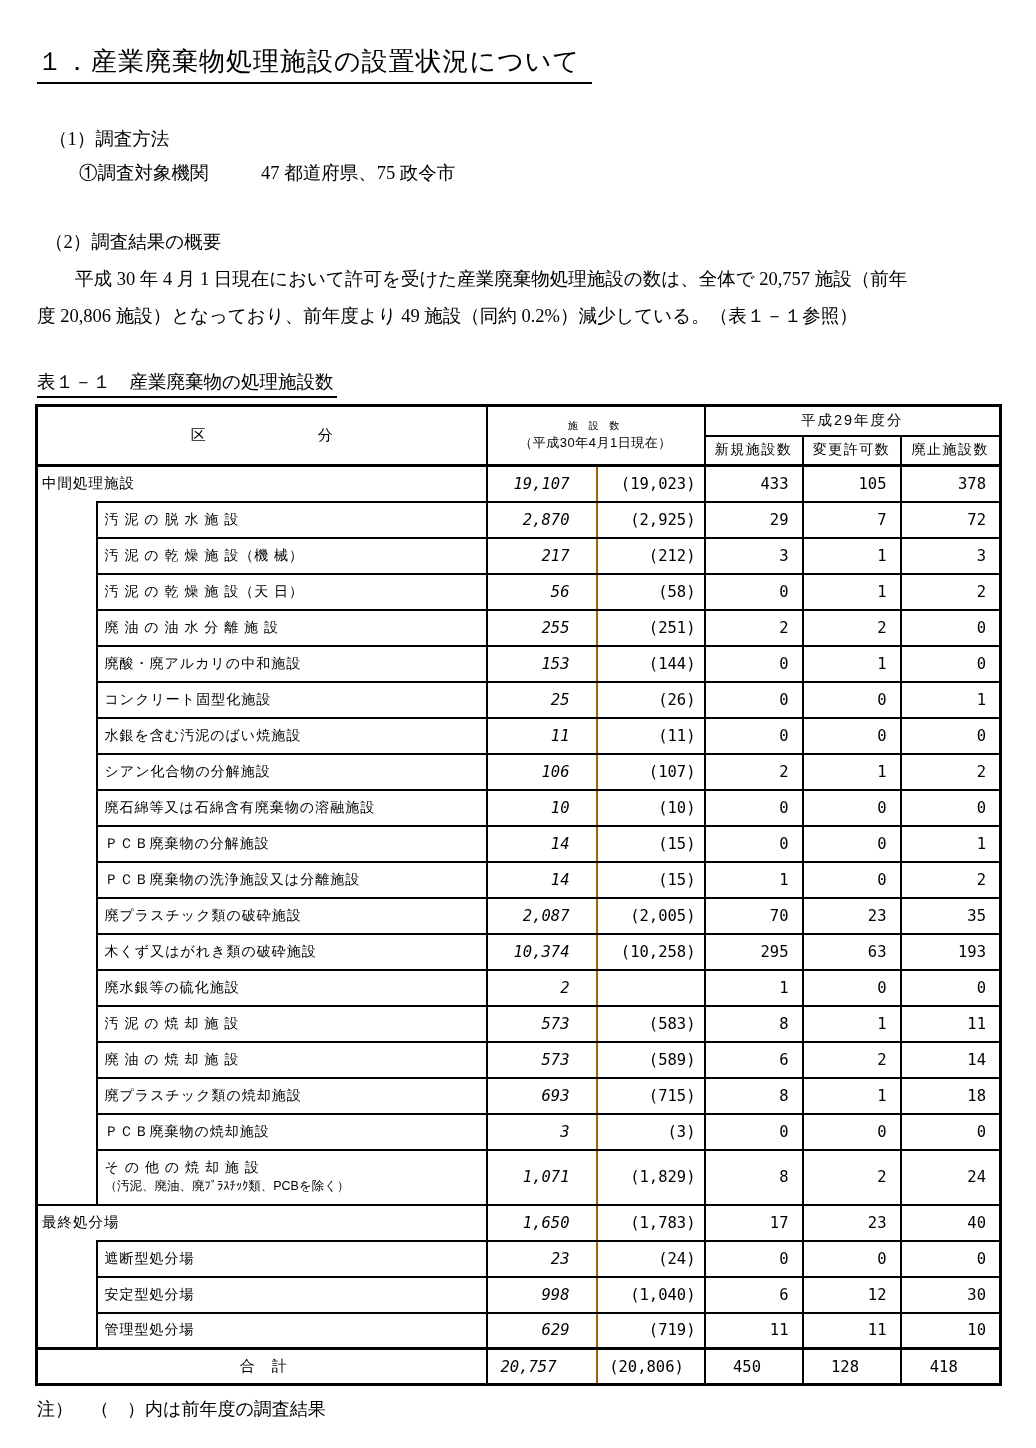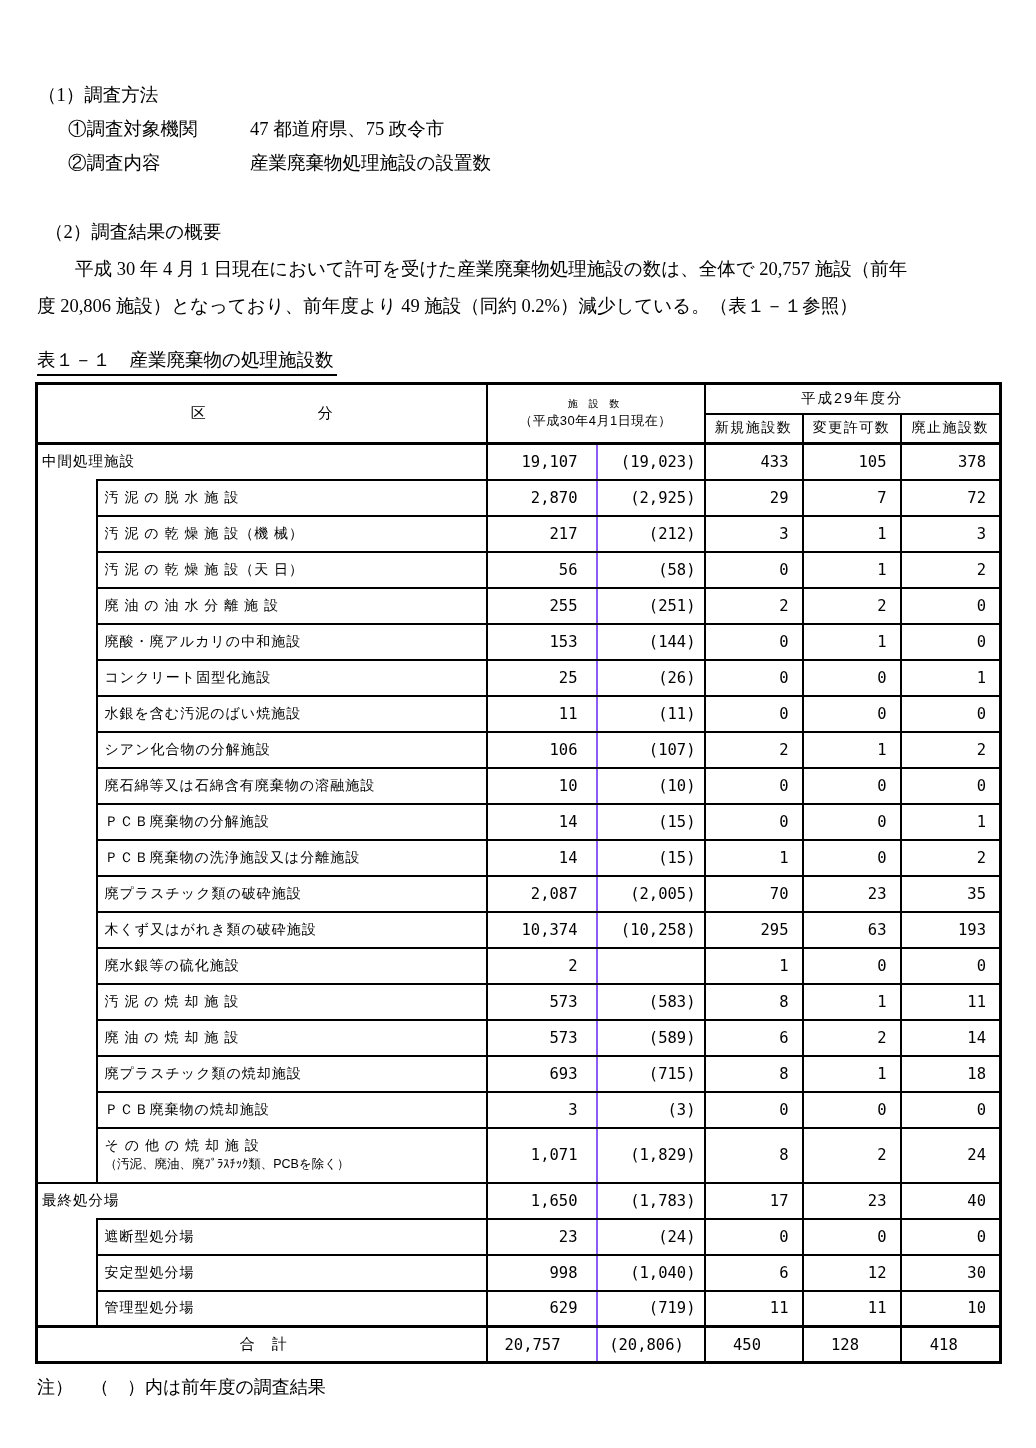--- a/index.html
+++ b/index.html
@@ -72,6 +72,7 @@
 
 <div class="page">
 
+  <h1 class="title">１．産業廃棄物処理施設の設置状況について</h1>
 
   <div class="sec1">
     <div class="sec-heading">（1）調査方法</div>

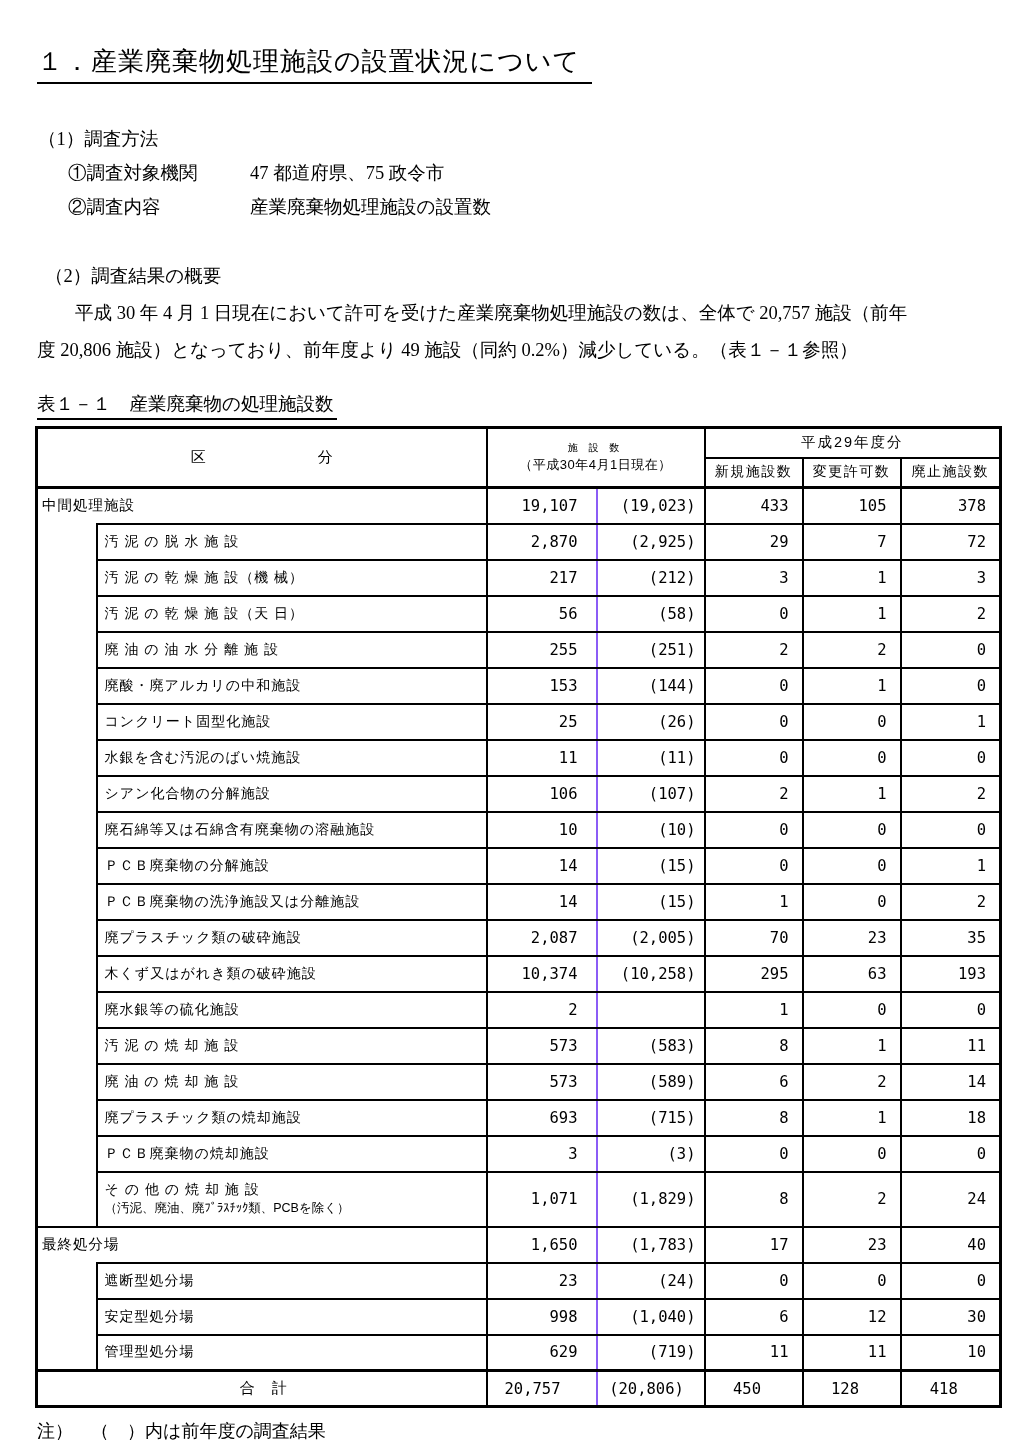--- a/index.html
+++ b/index.html
@@ -16,7 +16,7 @@
     letter-spacing:1px; border-bottom:2px solid #000;
     padding:0 12px 3px 0; margin-top:4px;
   }
-  .sec1 { margin-top:42px; margin-left:1px; }
+  .sec1 { margin-top:42px; margin-left:12px; }
   .sec-heading { font-size:18.5px; }
   .method-row { display:flex; margin-left:30px; margin-top:11px; font-size:18.5px; line-height:23px; }
   .method-label { width:182px; }

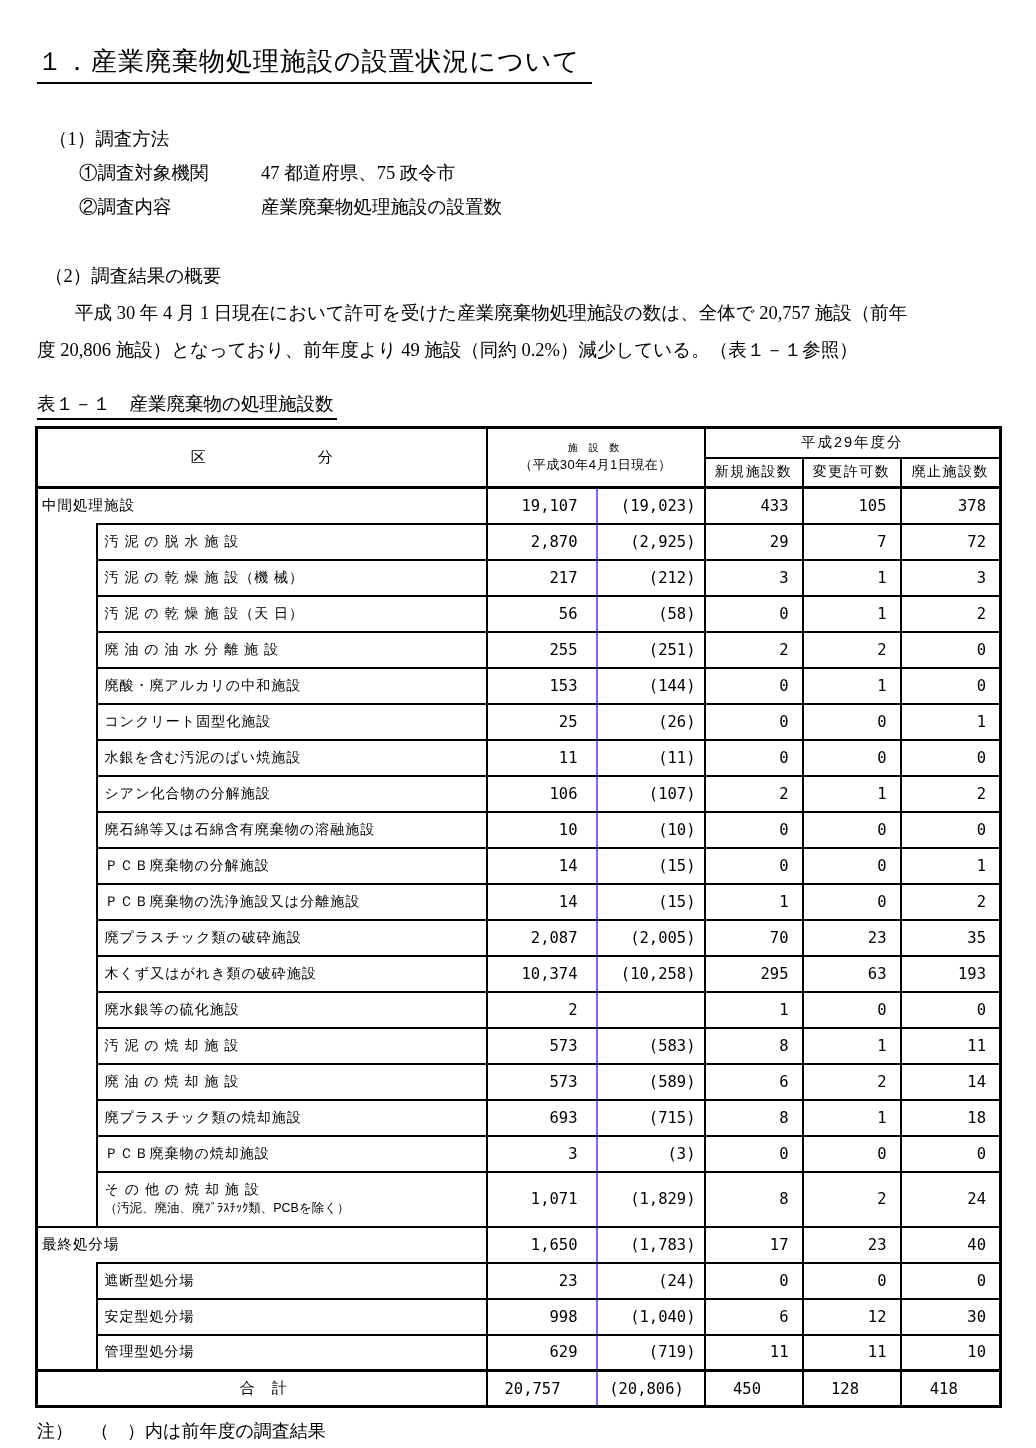--- a/index.html
+++ b/index.html
@@ -79,10 +79,6 @@
     <div class="method-row">
       <span class="method-label">①調査対象機関</span>
       <span class="method-value">47 都道府県、75 政令市</span>
-    </div>
-    <div class="method-row">
-      <span class="method-label">②調査内容</span>
-      <span class="method-value">産業廃棄物処理施設の設置数</span>
     </div>
   </div>
 

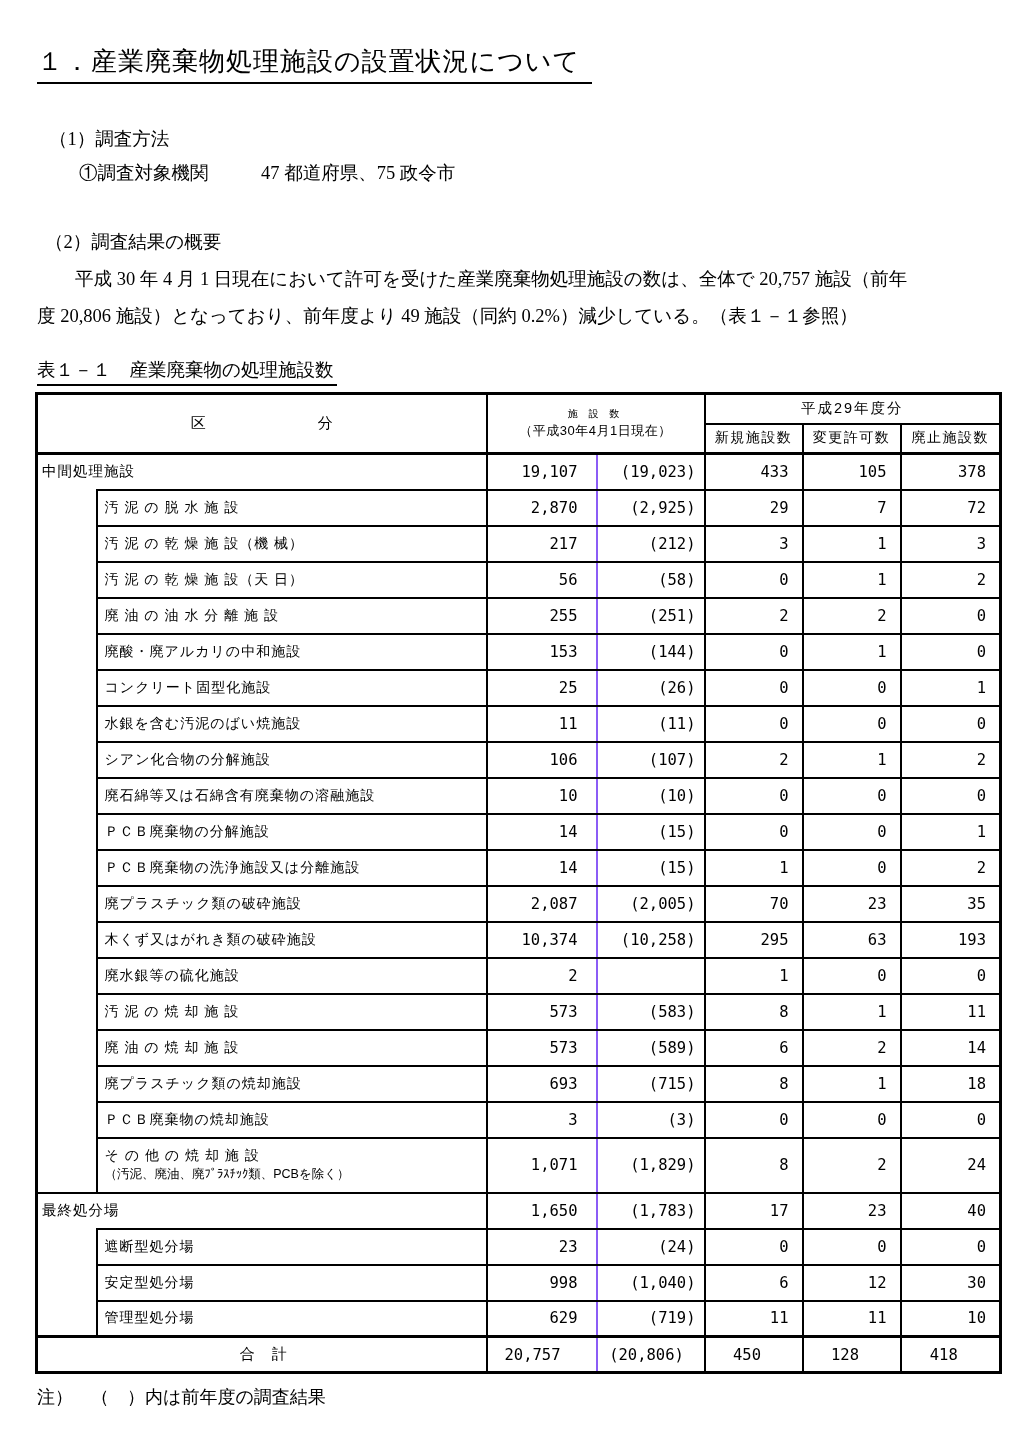--- a/index.html
+++ b/index.html
@@ -25,7 +25,7 @@
   .para-line.indent { text-indent:38px; }
 
   .caption {
-    display:inline-block; margin-top:22px; font-size:18.5px;
+    display:inline-block; margin-top:34px; font-size:18.5px;
     border-bottom:2px solid #000; padding:0 4px 2px 0;
   }
 

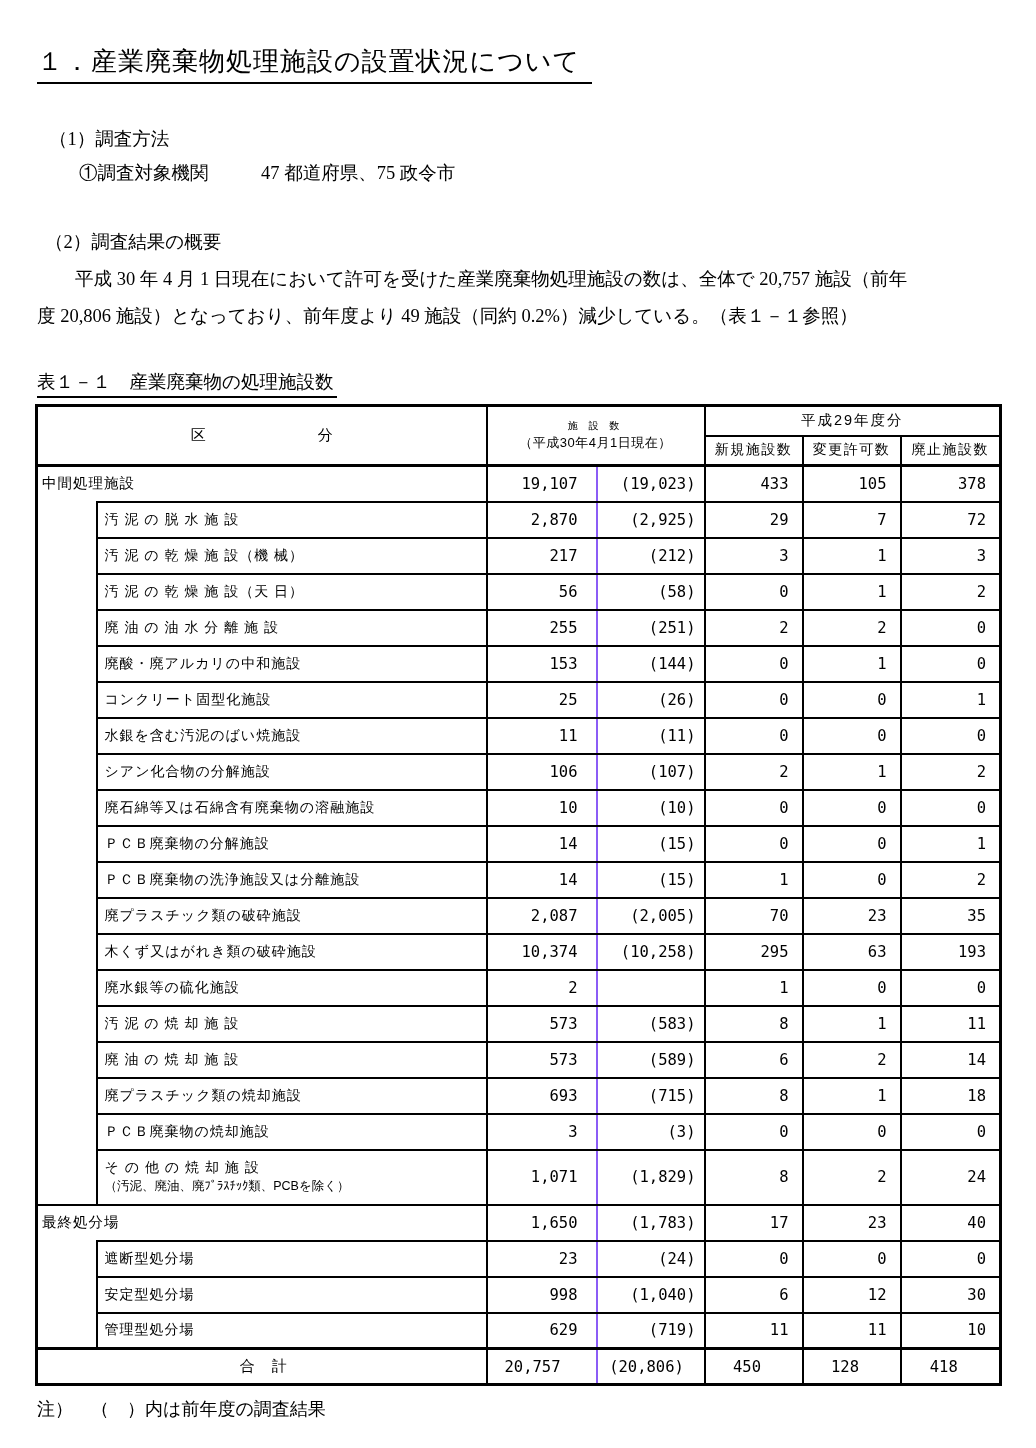--- a/index.html
+++ b/index.html
@@ -59,7 +59,7 @@
     text-align:right; font-size:15.5px;
     font-family:"DejaVu Sans Mono", monospace;
   }
-  td.cur  { padding-right:18px; border-right:2px solid #8b5cf6; }
+  td.cur  { padding-right:26px; border-right:2px solid #a16207;font-style:italic; }
   td.prev { padding-right:8px;  border-left:2px solid #c8c8c8; }
   td.stat { padding-right:13px; }
   tr.total td { border-top-width:3px;text-align:center; }

